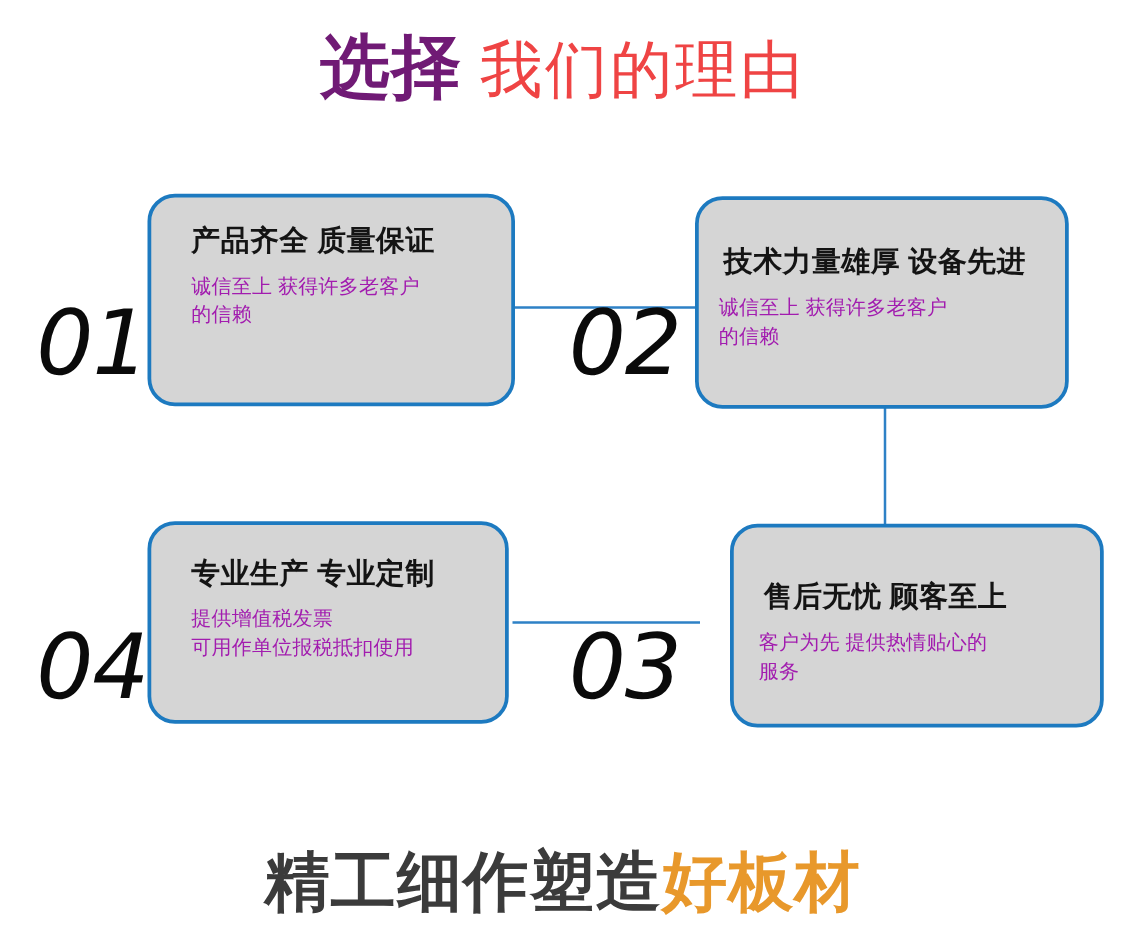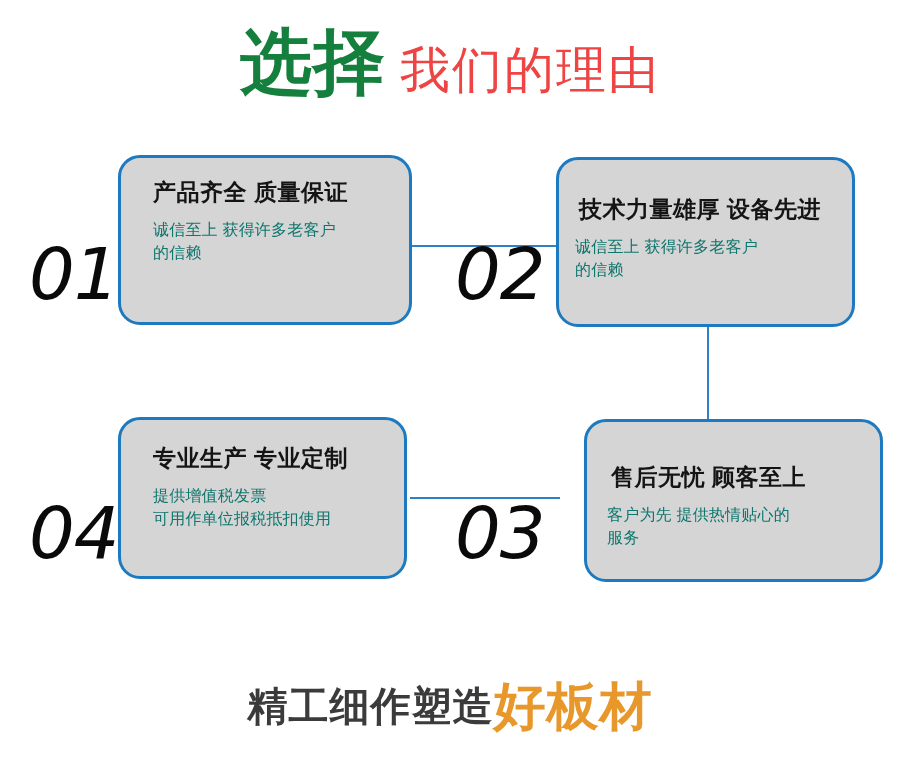--- a/index.html
+++ b/index.html
@@ -33,9 +33,9 @@
     justify-content: center;
   }
   .header-strong {
-    font-size: 72px;
-    font-weight: bold;
-    color: #15803d;
+    font-size: 56px;
+    font-weight: bold;
+    color: #701a75;
     letter-spacing: 1px;
     line-height: 1;
     font-family: "Liberation Sans", "DejaVu Sans", sans-serif;

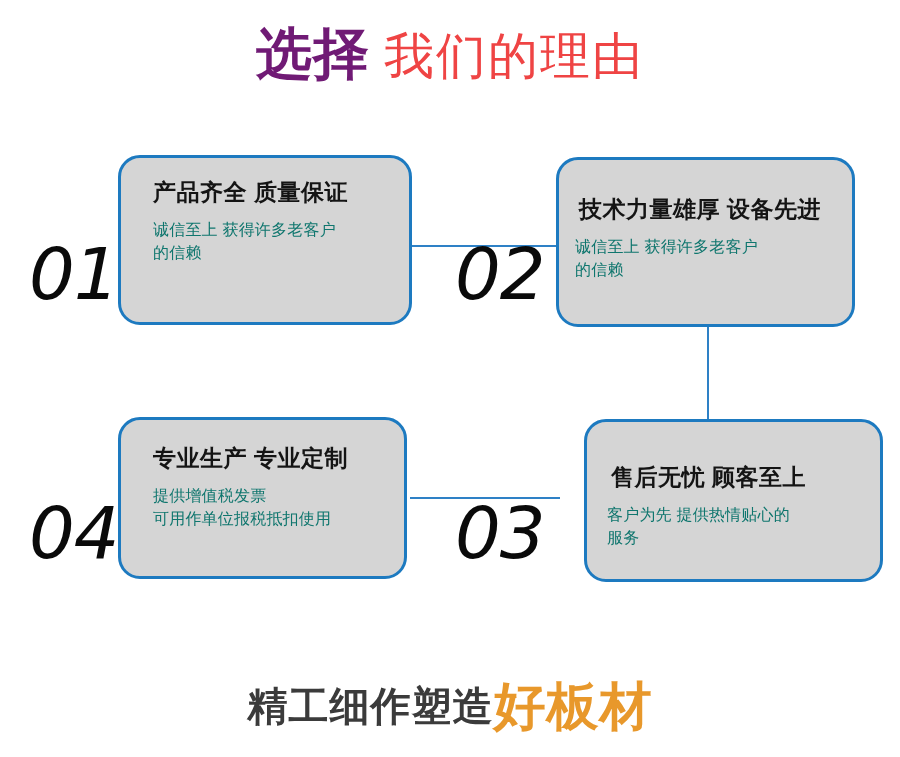--- a/index.html
+++ b/index.html
@@ -95,7 +95,7 @@
   .card-body {
     margin-top: 13px;
     font-size: 16px;
-    color: #0f766e;
+    color: #a21caf;
     line-height: 1.45;
     letter-spacing: 0.2px;
     font-family: "Liberation Sans", "DejaVu Sans", sans-serif;

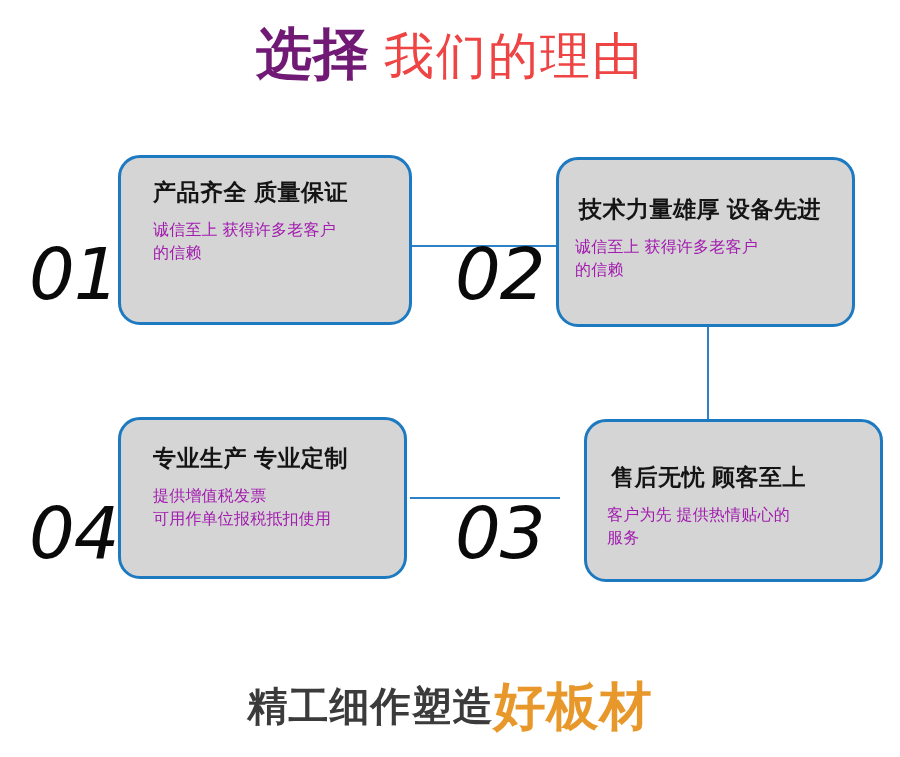--- a/index.html
+++ b/index.html
@@ -137,7 +137,7 @@
     justify-content: center;
   }
   .footer-dark {
-    font-size: 40px;
+    font-size: 52px;
     font-weight: bold;
     color: #3B3B3B;
     letter-spacing: 1px;

